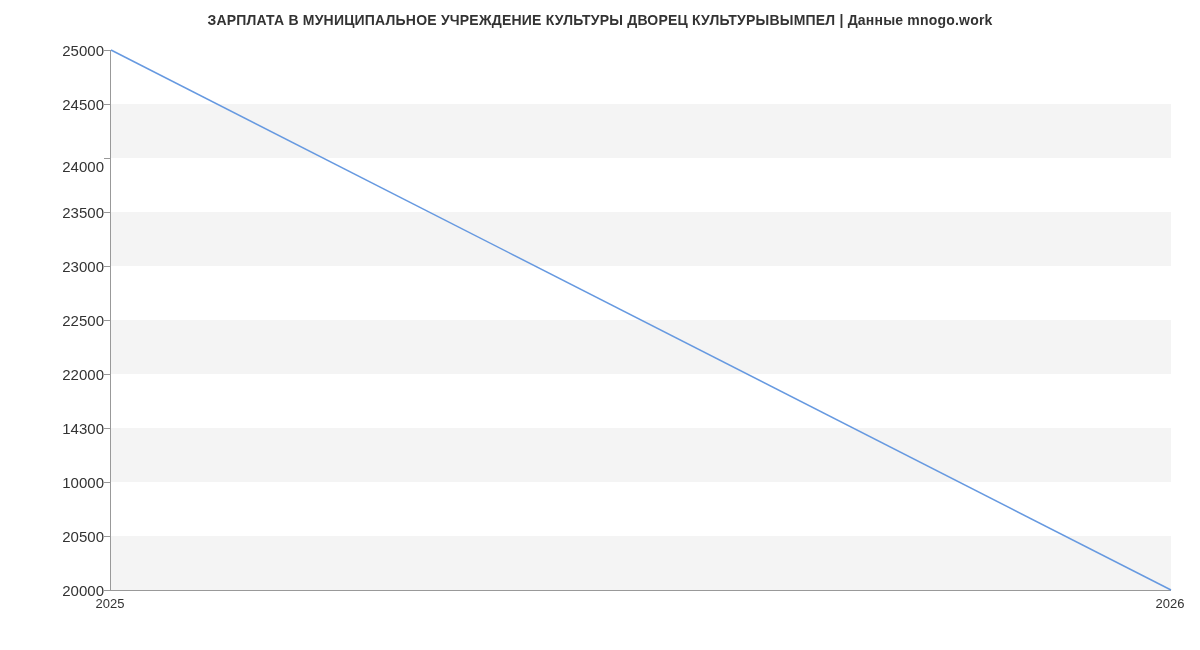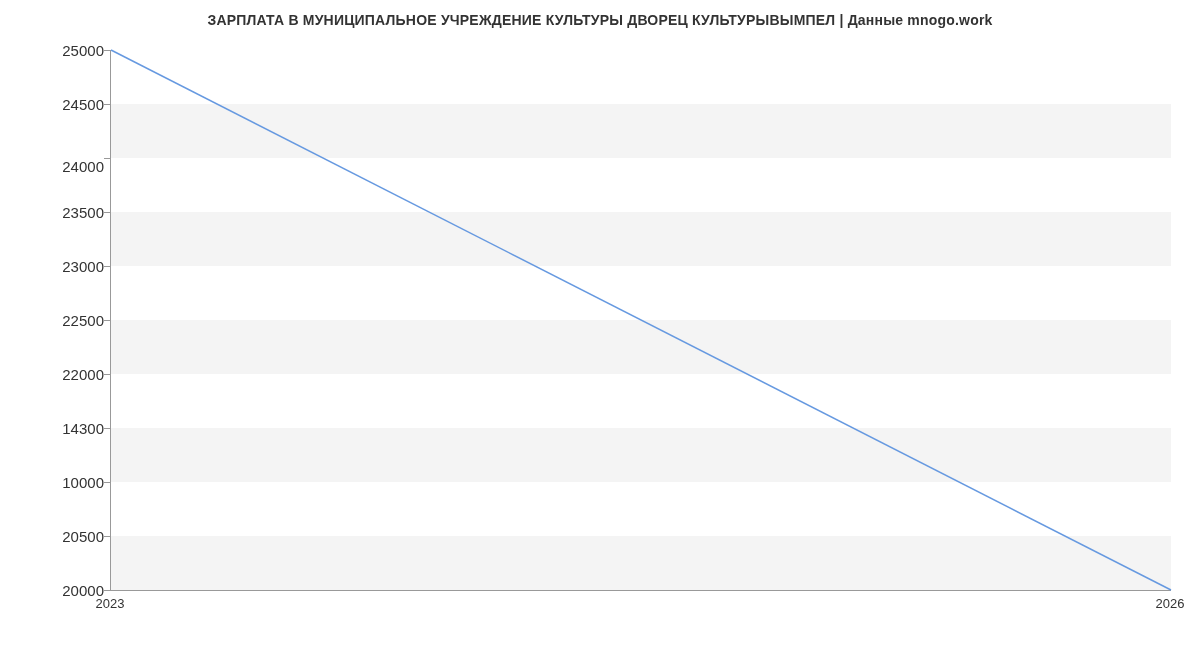--- a/index.html
+++ b/index.html
@@ -119,7 +119,7 @@
     <div class="y-tick-mark" style="top: 73.5px;"></div>
     <div class="y-tick-label" style="top: 20px;">25000</div>
     <div class="y-tick-mark" style="top: 19.5px;"></div>
-    <div class="x-tick-label" style="left: 110px;">2023</div>
+    <div class="x-tick-label" style="left: 110px;">2025</div>
     <div class="x-tick-label" style="left: 1170px;">2026</div>
   </div>
 

